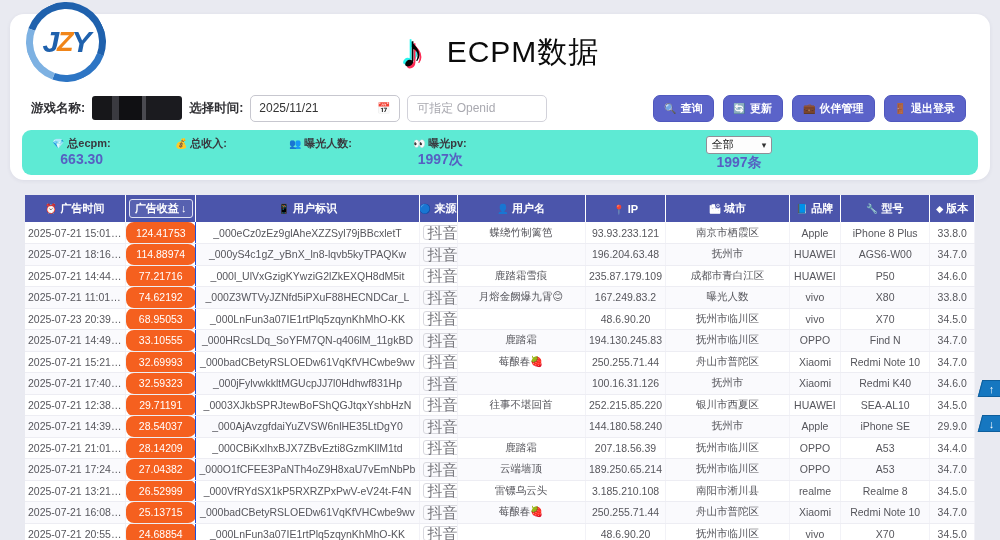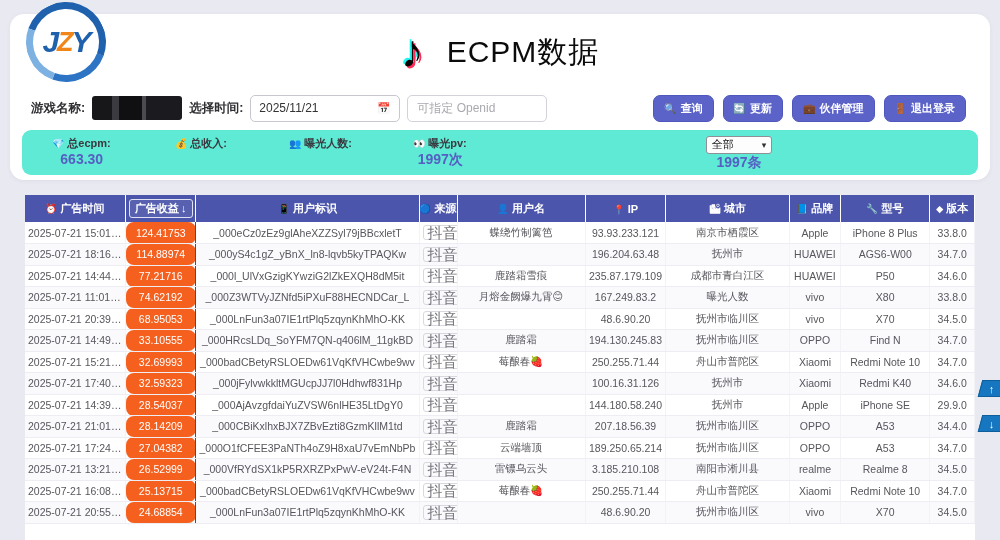--- a/index.html
+++ b/index.html
@@ -250,7 +250,7 @@
             <td>33.8.0</td>
           </tr>
           <tr>
-            <td>2025-07-21 20:39:05</td>
+            <td>2025-07-23 20:39:05</td>
             <td class="revenue">68.95053</td>
             <td>_000LnFun3a07IE1rtPlq5zqynKhMhO-KK</td>
             <td><span class="badge-source">抖音</span></td>

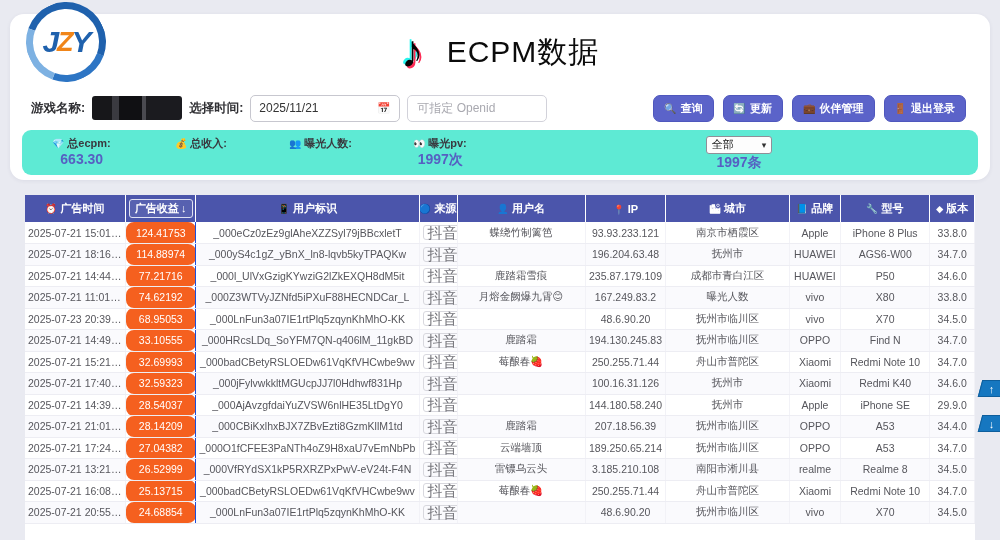--- a/index.html
+++ b/index.html
@@ -298,6 +298,18 @@
             <td>34.6.0</td>
           </tr>
           <tr>
+            <td>2025-07-21 12:38:49</td>
+            <td class="revenue">29.71191</td>
+            <td>_0003XJkbSPRJtewBoFShQGJtqxYshbHzN</td>
+            <td><span class="badge-source">抖音</span></td>
+            <td>往事不堪回首</td>
+            <td>252.215.85.220</td>
+            <td>银川市西夏区</td>
+            <td>HUAWEI</td>
+            <td>SEA-AL10</td>
+            <td>34.5.0</td>
+          </tr>
+          <tr>
             <td>2025-07-21 14:39:58</td>
             <td class="revenue">28.54037</td>
             <td>_000AjAvzgfdaiYuZVSW6nlHE35LtDgY0</td>

